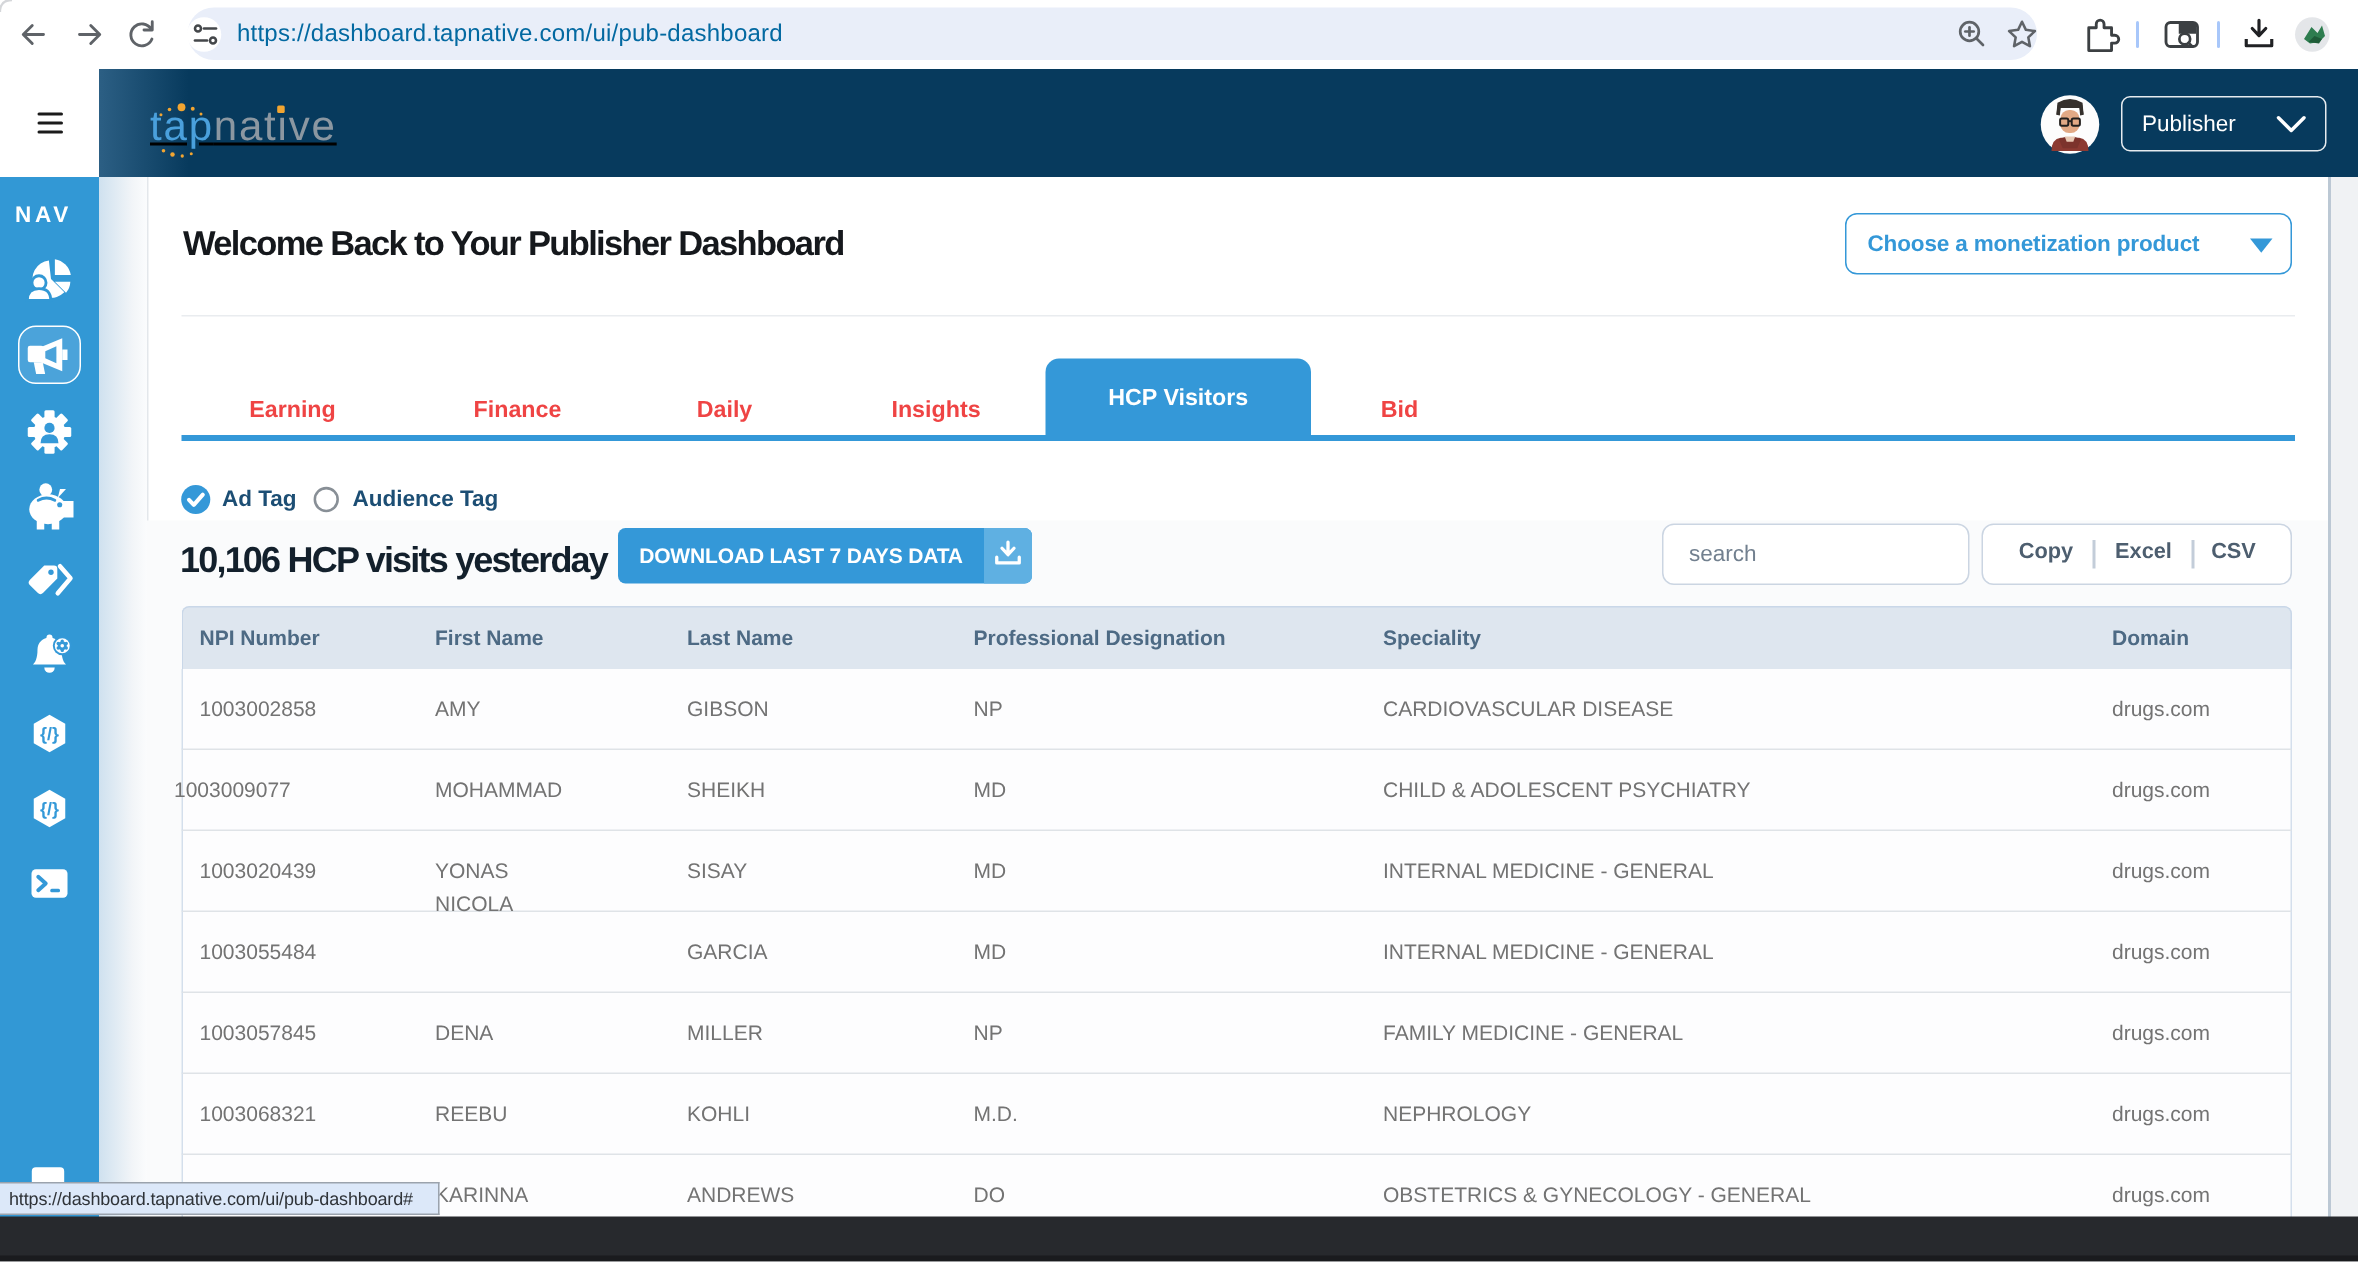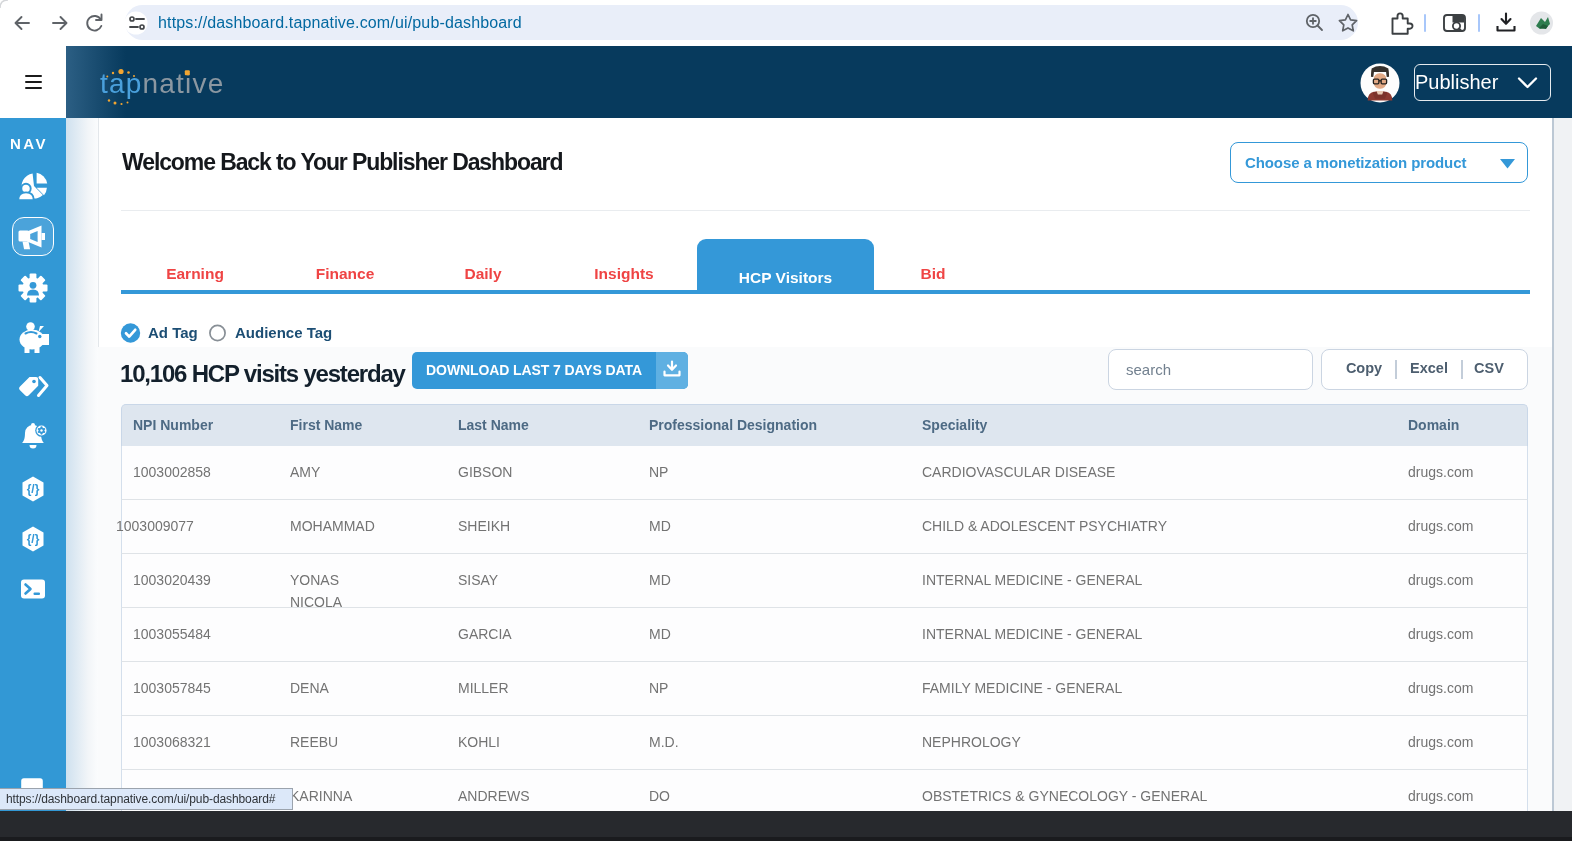--- a/index.html
+++ b/index.html
@@ -17,7 +17,7 @@
   #headergrad { left:66px; top:46px; width:60px; height:72px; background:linear-gradient(to right,#2c5f84,rgba(7,58,93,0)); }
   #burgerbox { left:0; top:46px; width:66px; height:72px; background:#fff; }
   .bar { left:25px; width:17px; height:2.6px; background:#1b1b1b; border-radius:1px; }
-  #logo { left:100px; top:64px; height:40px; line-height:40px; font-size:28px; letter-spacing:1.2px; white-space:nowrap; }
+  #logo { left:100px; top:64px; height:40px; line-height:40px; font-size:28px; letter-spacing:1.2px; white-space:nowrap;text-decoration:underline; }
   #logo .tap { color:#4aa0dc; }
   #logo .nat { color:#8b97a1; }
   #pubbtn { left:1414px; top:64px; width:137px; height:37px; border:1px solid rgba(255,255,255,0.9); border-radius:6px; color:#fff; font-size:20px; line-height:35px; }

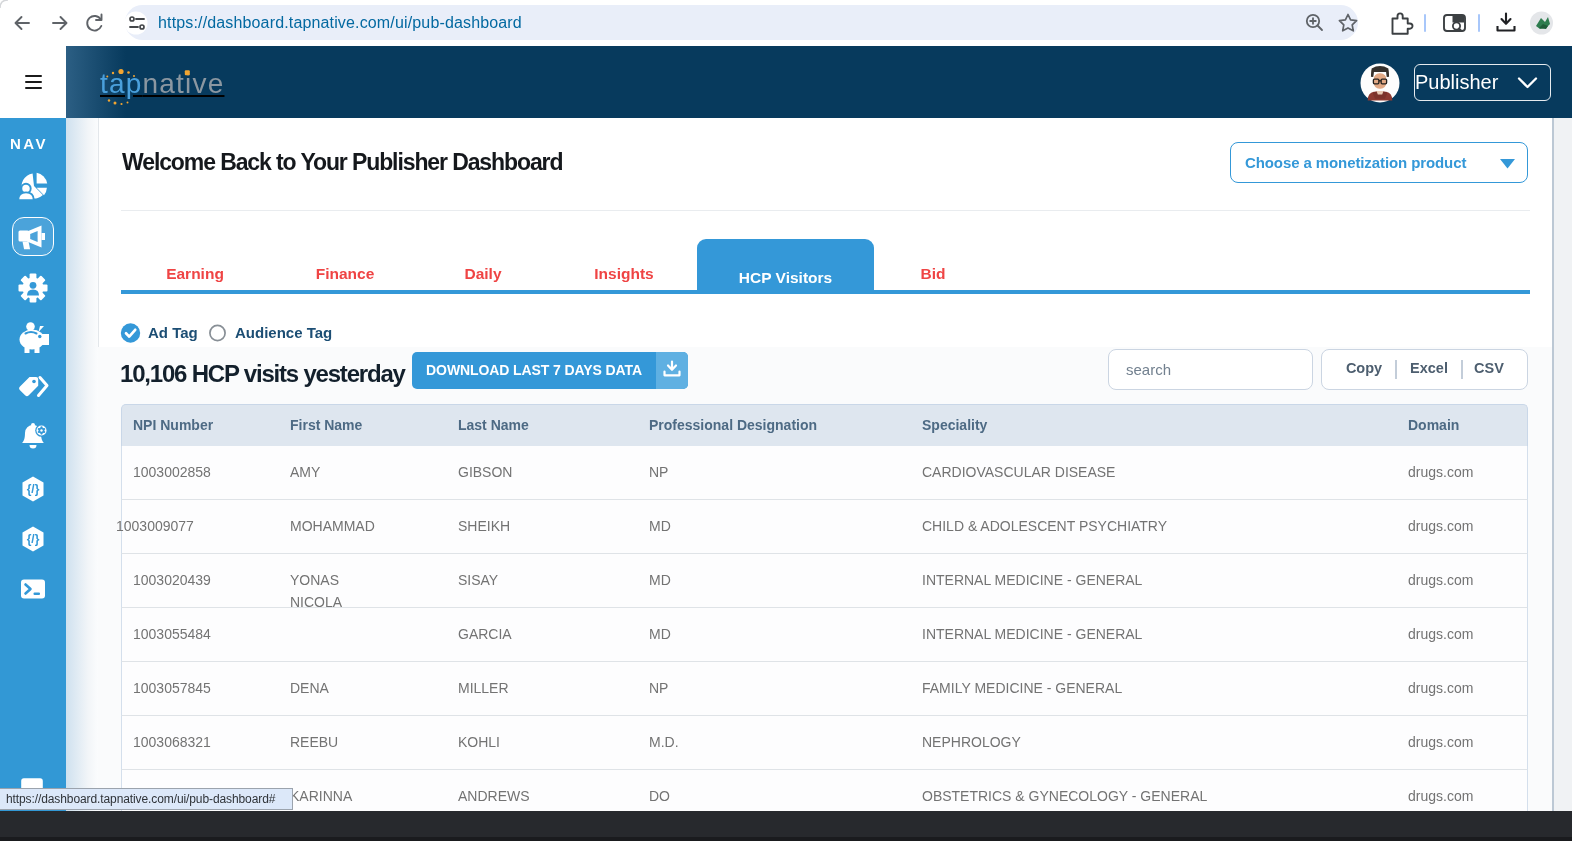--- a/index.html
+++ b/index.html
@@ -20,7 +20,7 @@
   #logo { left:100px; top:64px; height:40px; line-height:40px; font-size:28px; letter-spacing:1.2px; white-space:nowrap;text-decoration:underline; }
   #logo .tap { color:#4aa0dc; }
   #logo .nat { color:#8b97a1; }
-  #pubbtn { left:1414px; top:64px; width:137px; height:37px; border:1px solid rgba(255,255,255,0.9); border-radius:6px; color:#fff; font-size:20px; line-height:35px; }
+  #pubbtn { left:1414px; top:64px; width:137px; height:37px; border:1px solid rgba(255,255,255,0.9); border-radius:6px; color:#fff; font-size:15px; line-height:35px; padding-left:13px; }
 
   
   #sidebar { left:0; top:118px; width:66px; height:694px; background:#3298d5; }

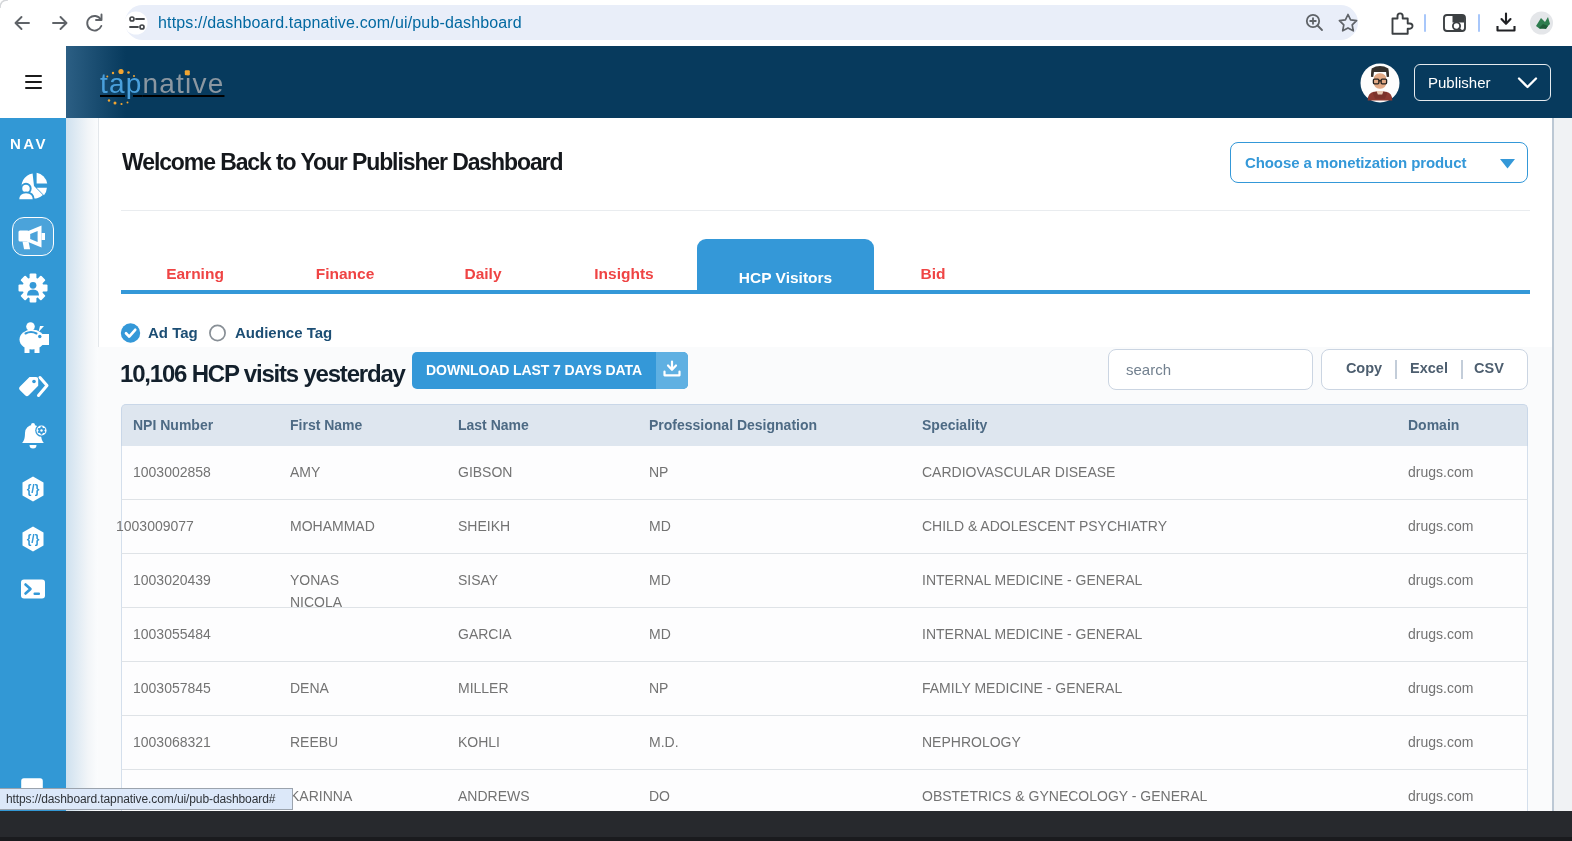--- a/index.html
+++ b/index.html
@@ -37,7 +37,7 @@
 
   .tab { top:254px; height:40px; line-height:40px; font-size:15.5px; font-weight:bold; color:#ef4444; transform:translateX(-50%); }
   #activetab { left:697px; top:239px; width:177px; height:55px; background:#3498d8; border-radius:9px 9px 0 0; }
-  #activetab span { position:absolute; left:50%; transform:translateX(-50%); top:13px; height:40px; line-height:28px; font-size:15.5px; font-weight:bold; color:#fff; white-space:nowrap;margin-top:12px; }
+  #activetab span { position:absolute; left:50%; transform:translateX(-50%); top:13px; height:40px; line-height:28px; font-size:15.5px; font-weight:bold; color:#fff; white-space:nowrap; }
   #tabline { left:121px; top:290px; width:1409px; height:4px; background:#3498d8; }
 
   #section { left:98px; top:347px; width:1454px; height:465px; background:#fafbfc; }

